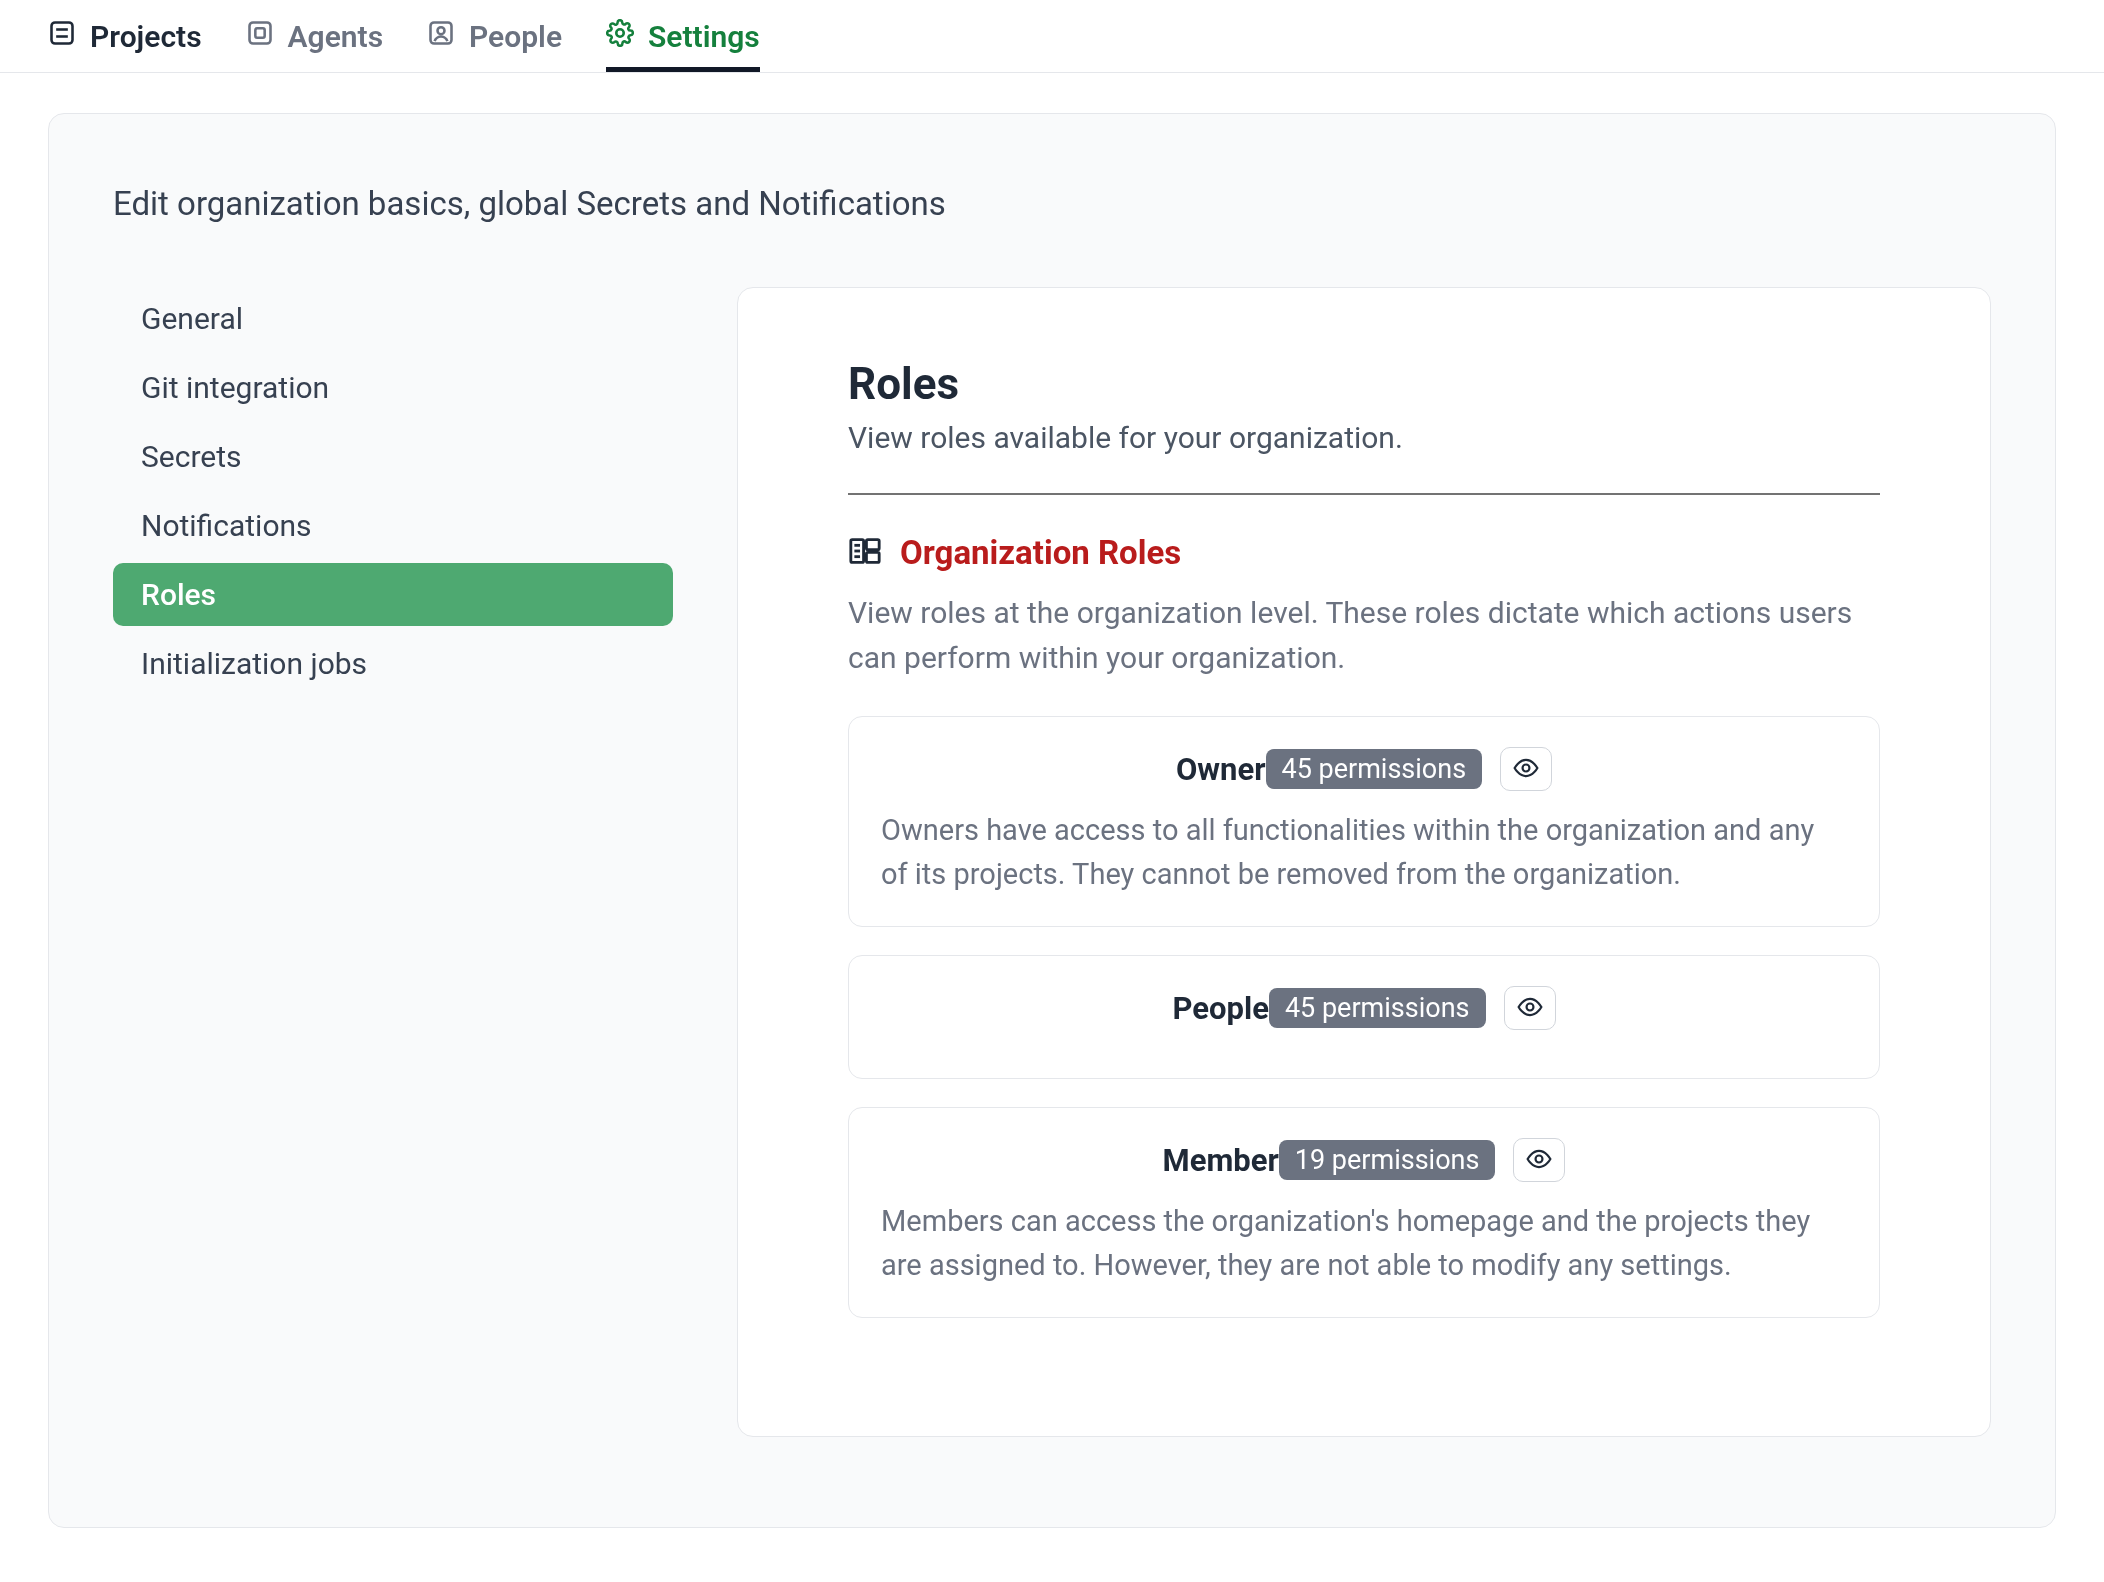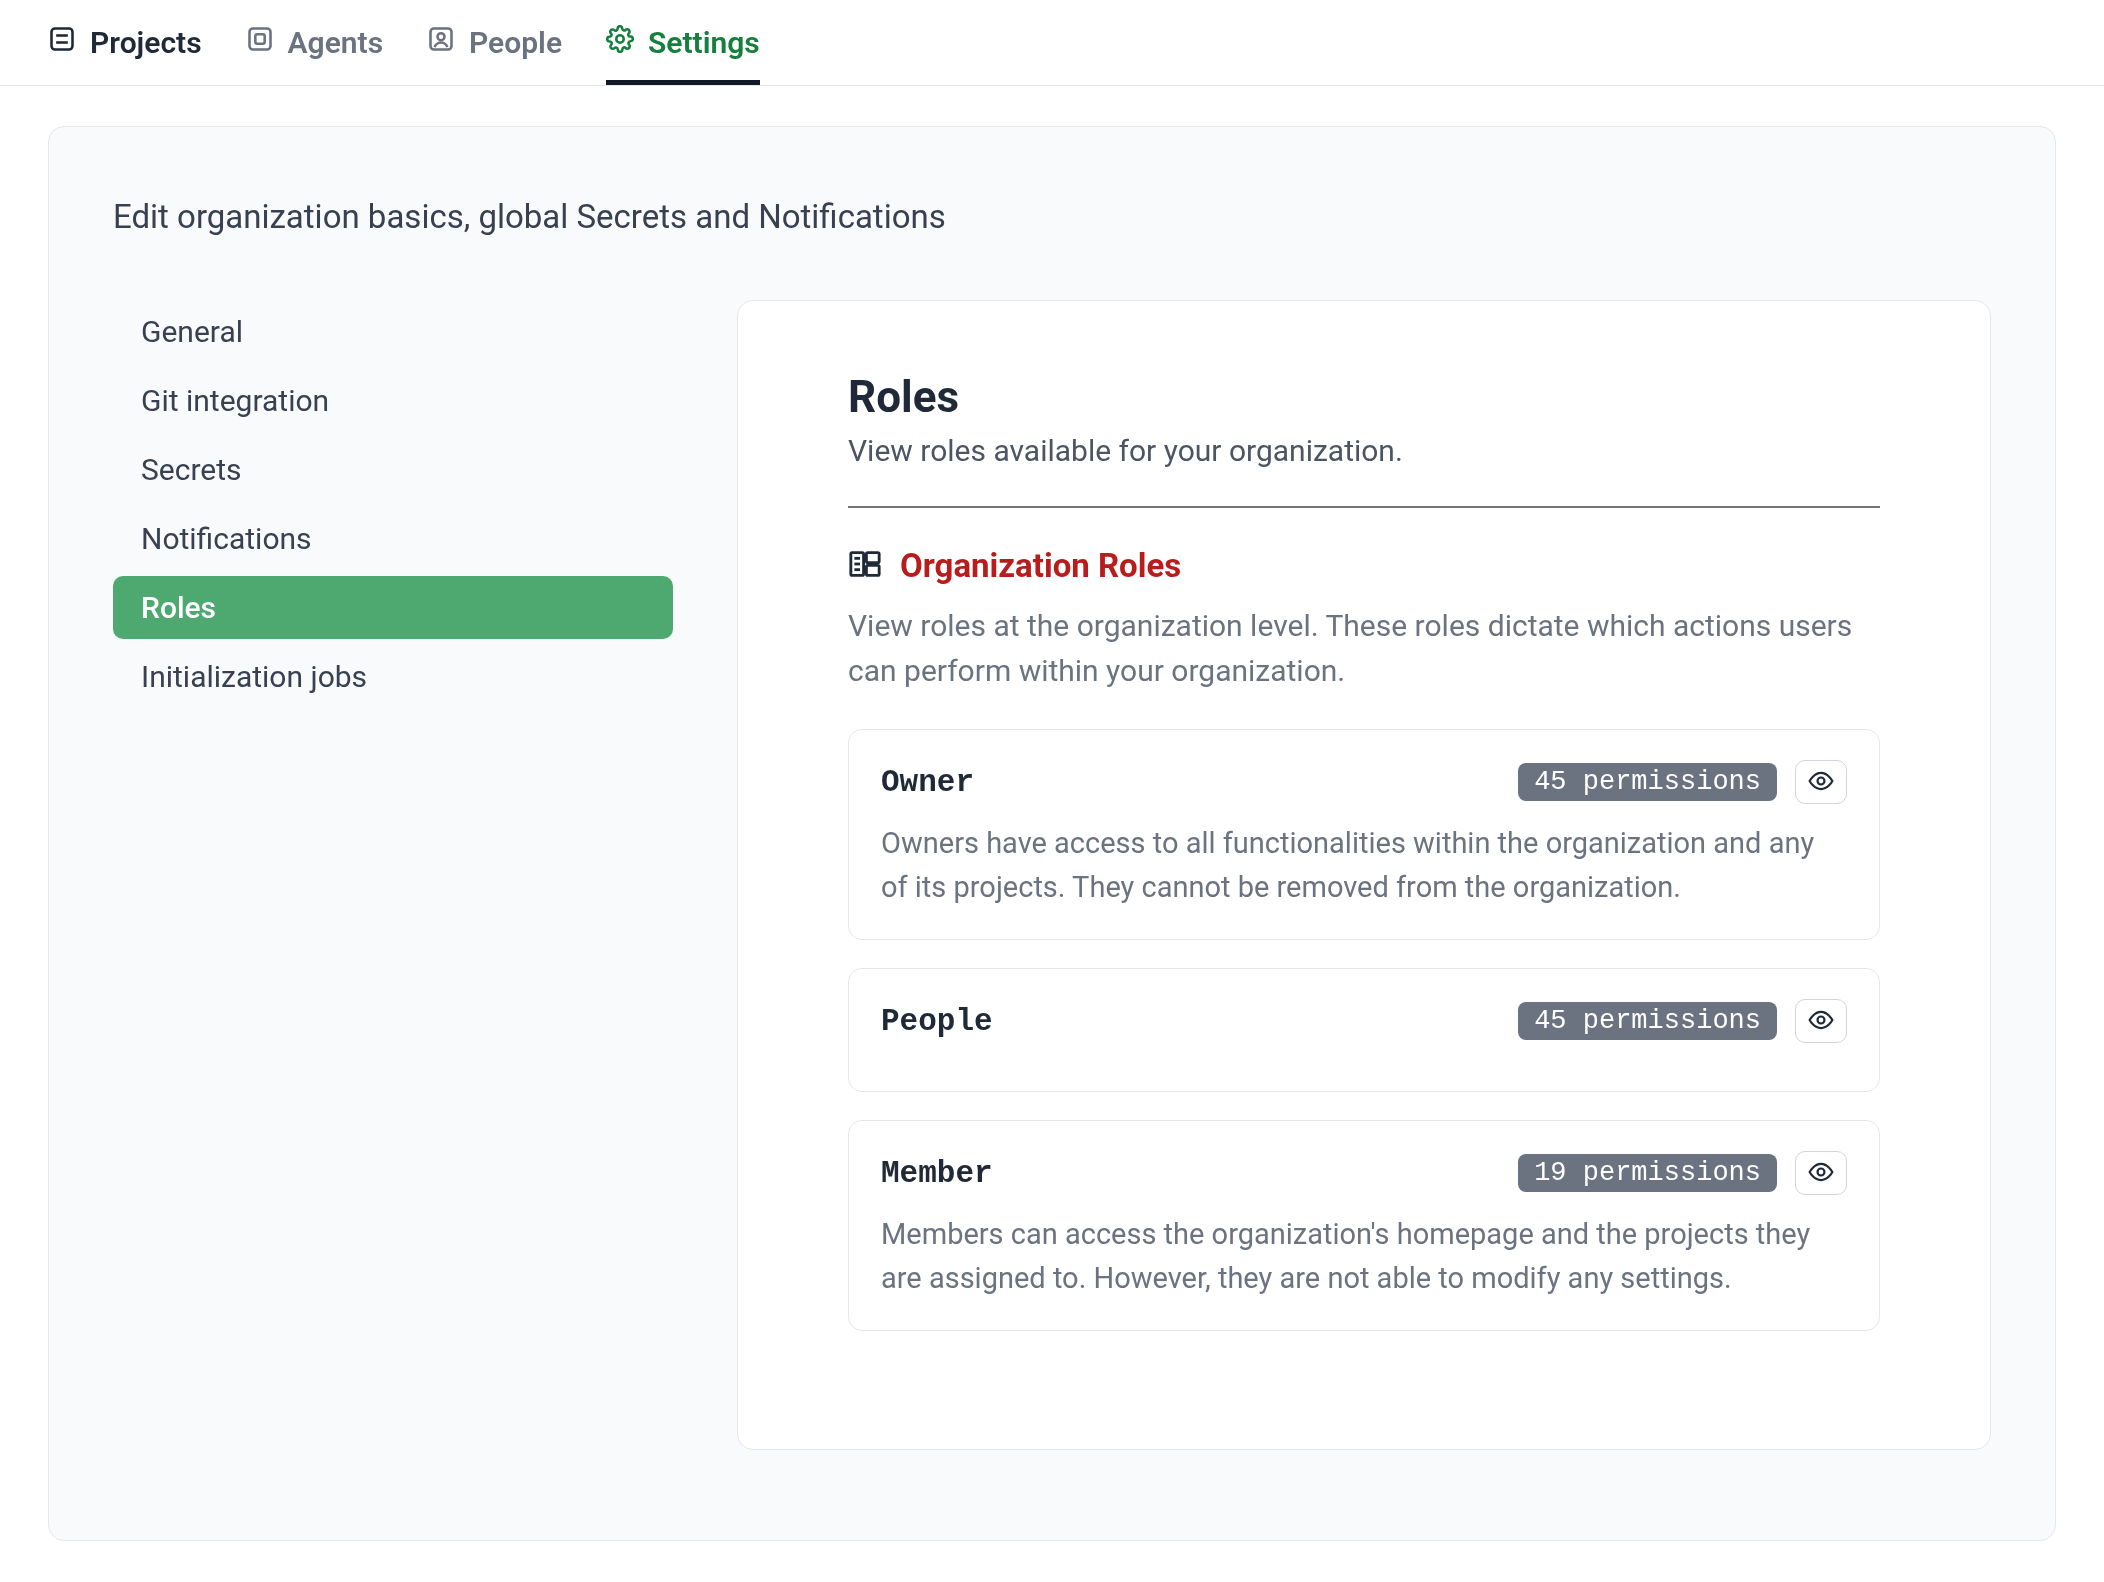--- a/index.html
+++ b/index.html
@@ -18,7 +18,7 @@
     gap: 44px;
     padding: 0 48px;
     border-bottom: 1px solid #e5e7eb;
-    height: 86px;
+    height: 73px;
   }
   .topnav-item {
     display: flex;

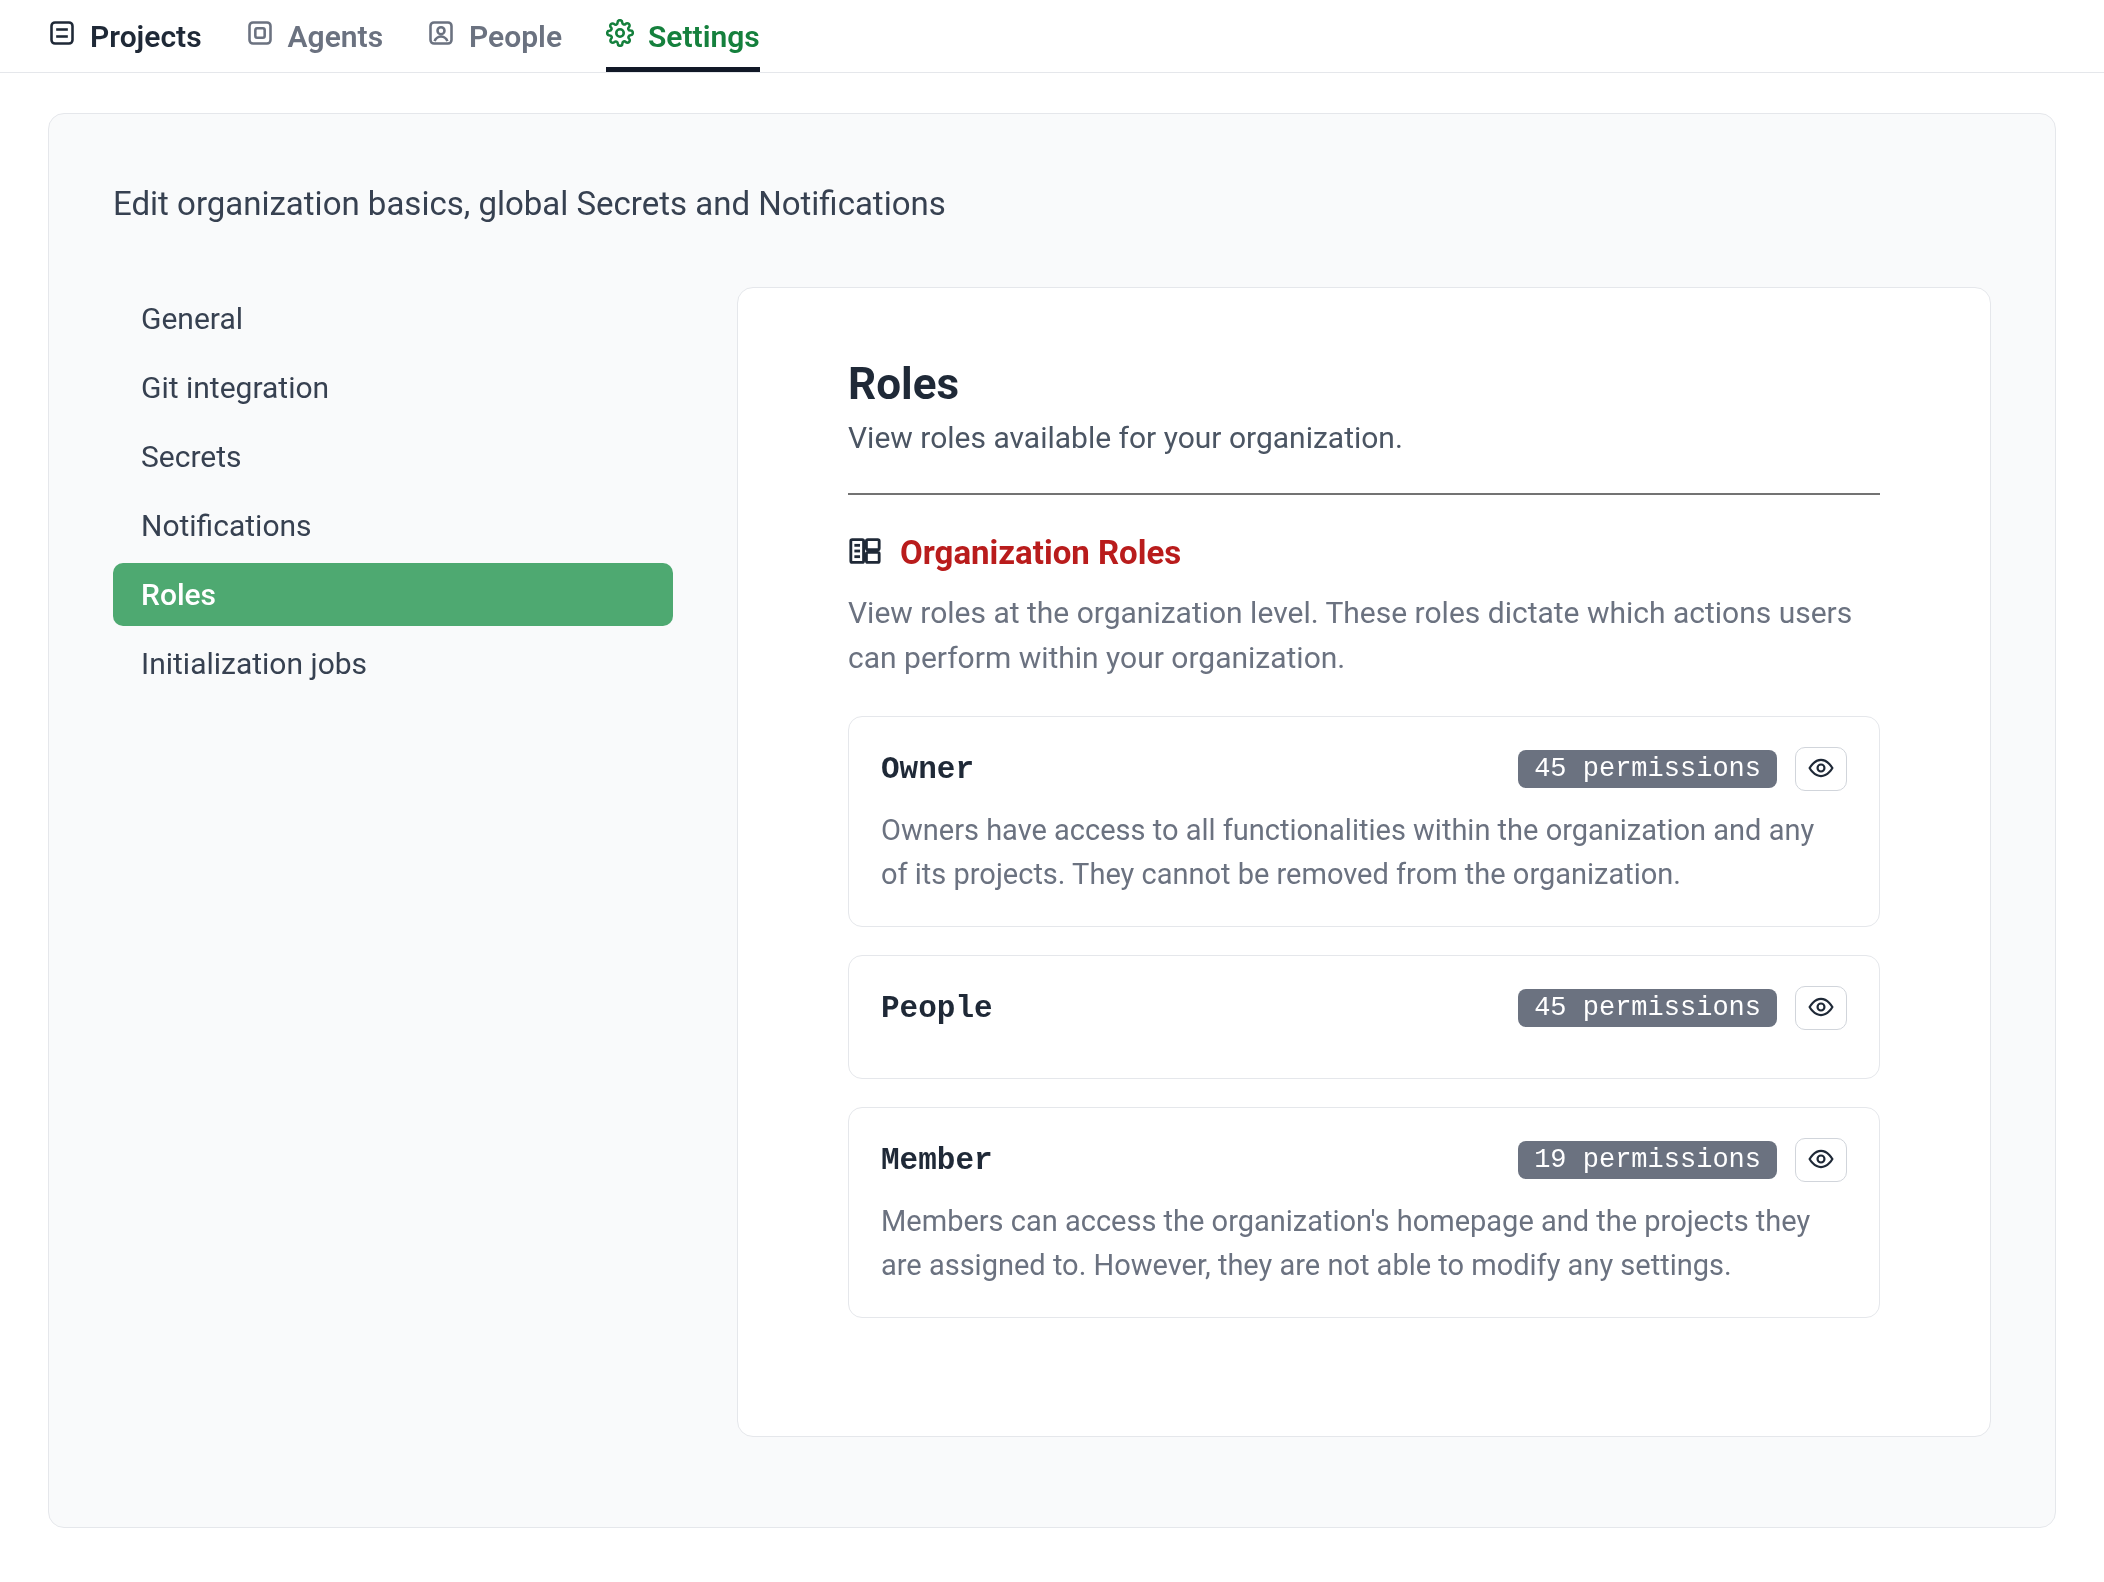--- a/index.html
+++ b/index.html
@@ -121,9 +121,8 @@
   .role-head {
     display: flex;
     align-items: center;
-    justify-content: space-between;
+    justify-content: center;
     margin-bottom: 18px;
-    font-family: Liberation Mono, monospace;
   }
   .role-name {
     font-size: 31px;

